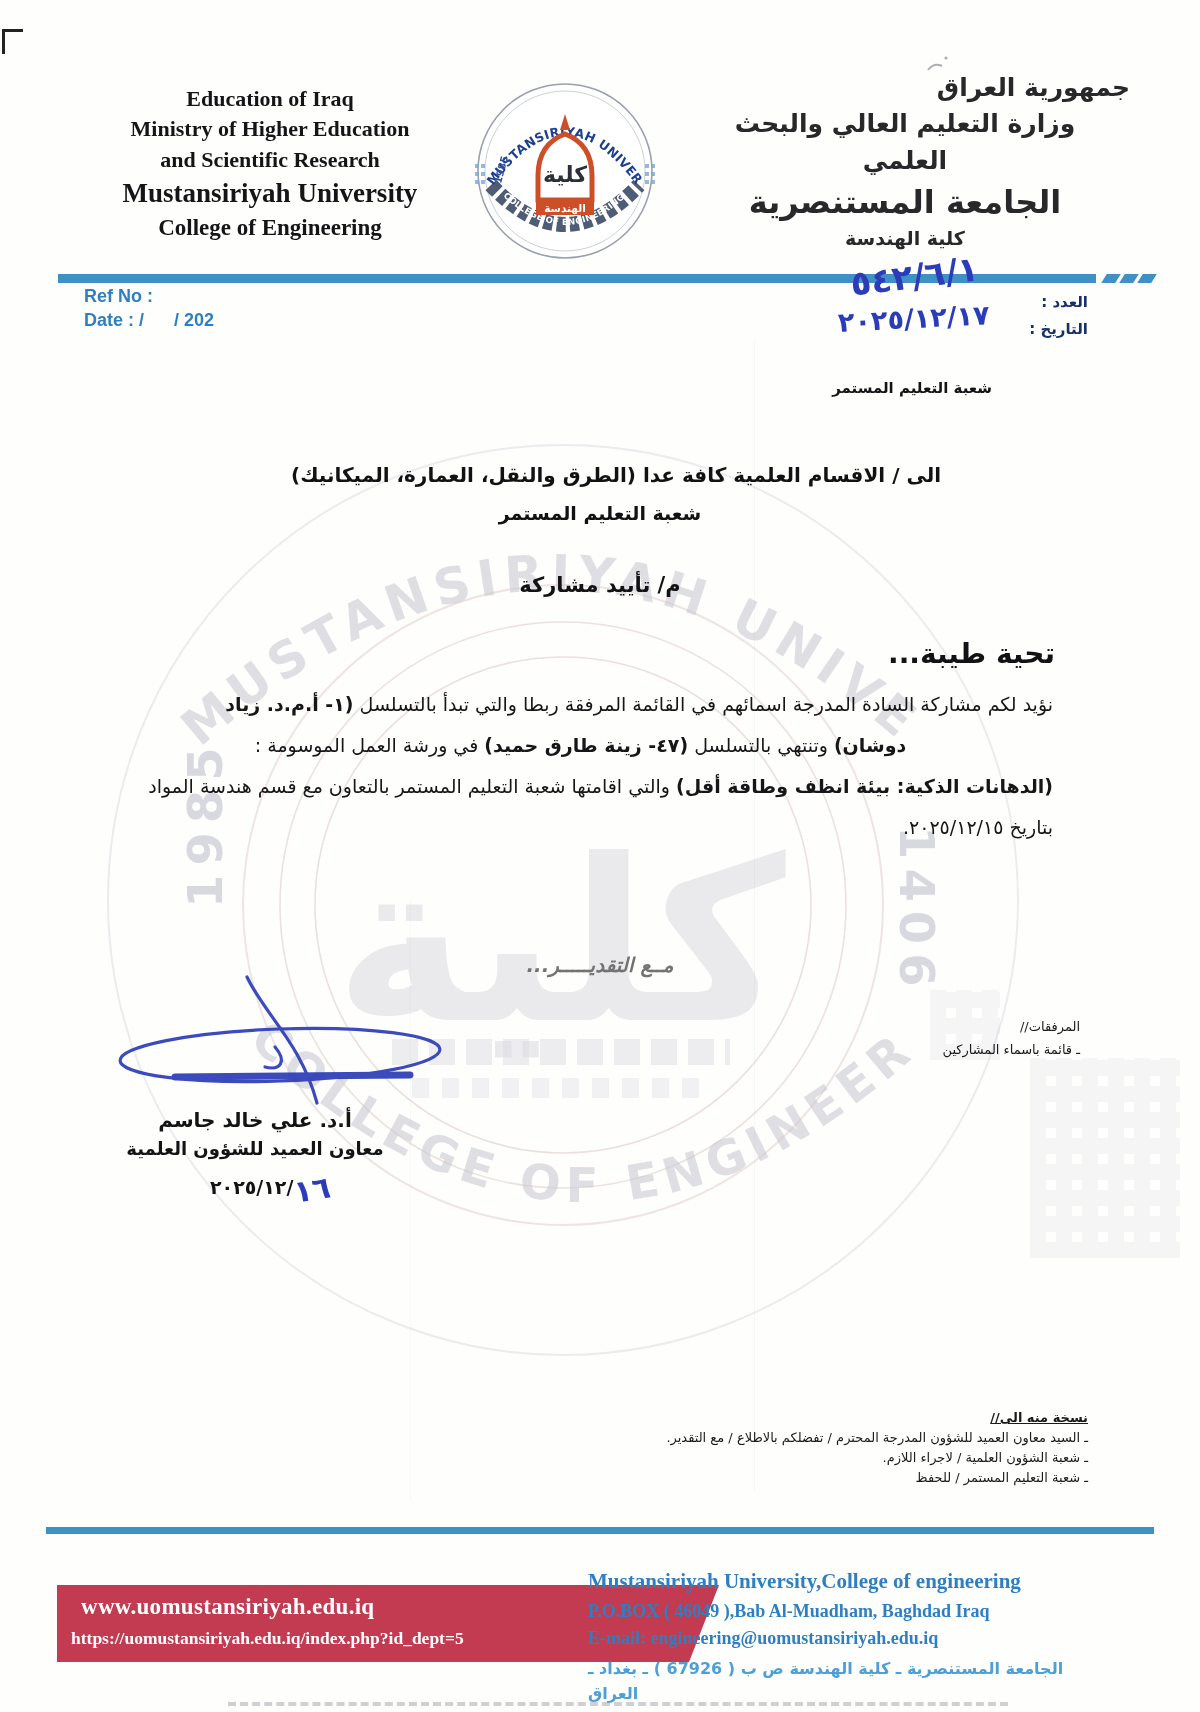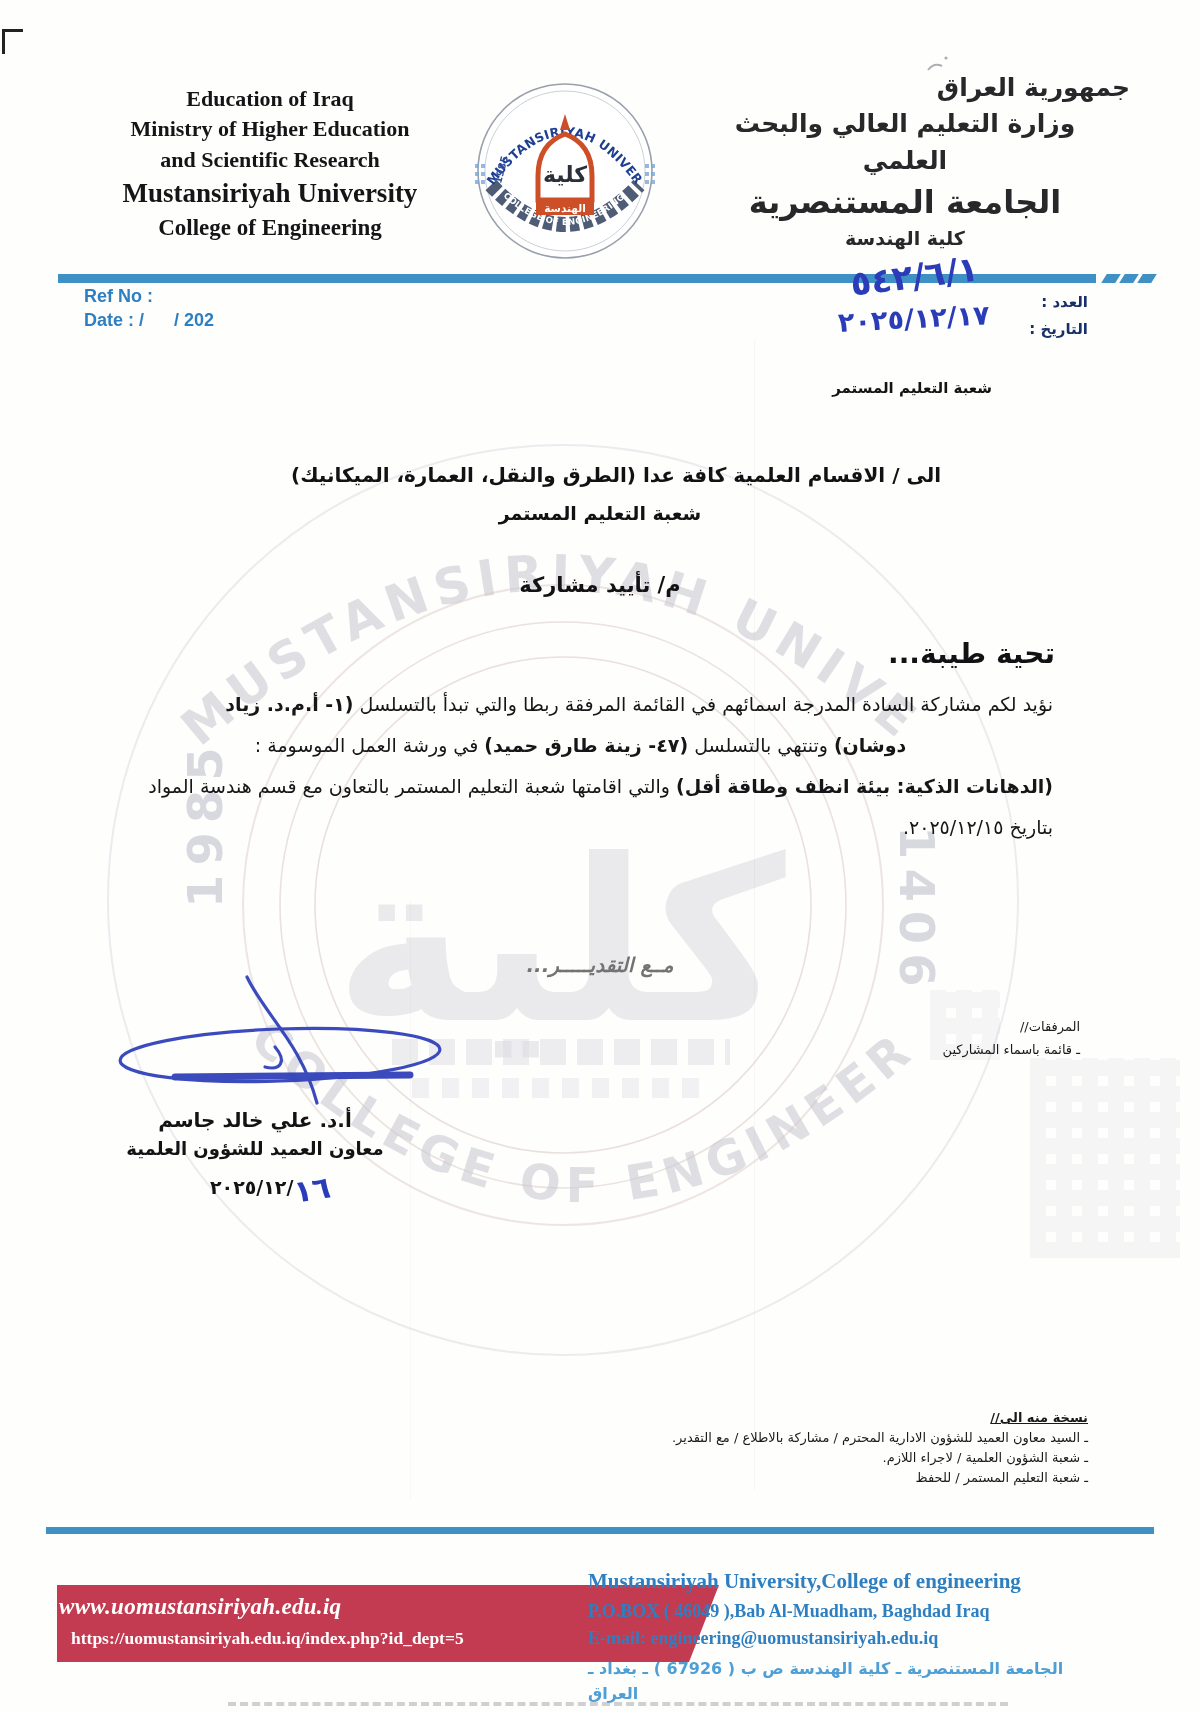--- a/index.html
+++ b/index.html
@@ -227,7 +227,7 @@
 
   <div class="abs dist ar" style="z-index:2;">
     <div class="t">نسخة منه الى//</div>
-    <div>ـ السيد معاون العميد للشؤون الادارية المحترم / مشاركة بالاطلاع / مع التقدير.</div>
+    <div>ـ السيد معاون العميد للشؤون المدرجة المحترم / تفضلكم بالاطلاع / مع التقدير.</div>
     <div>ـ شعبة الشؤون العلمية / لاجراء اللازم.</div>
     <div>ـ شعبة التعليم المستمر / للحفظ</div>
   </div>

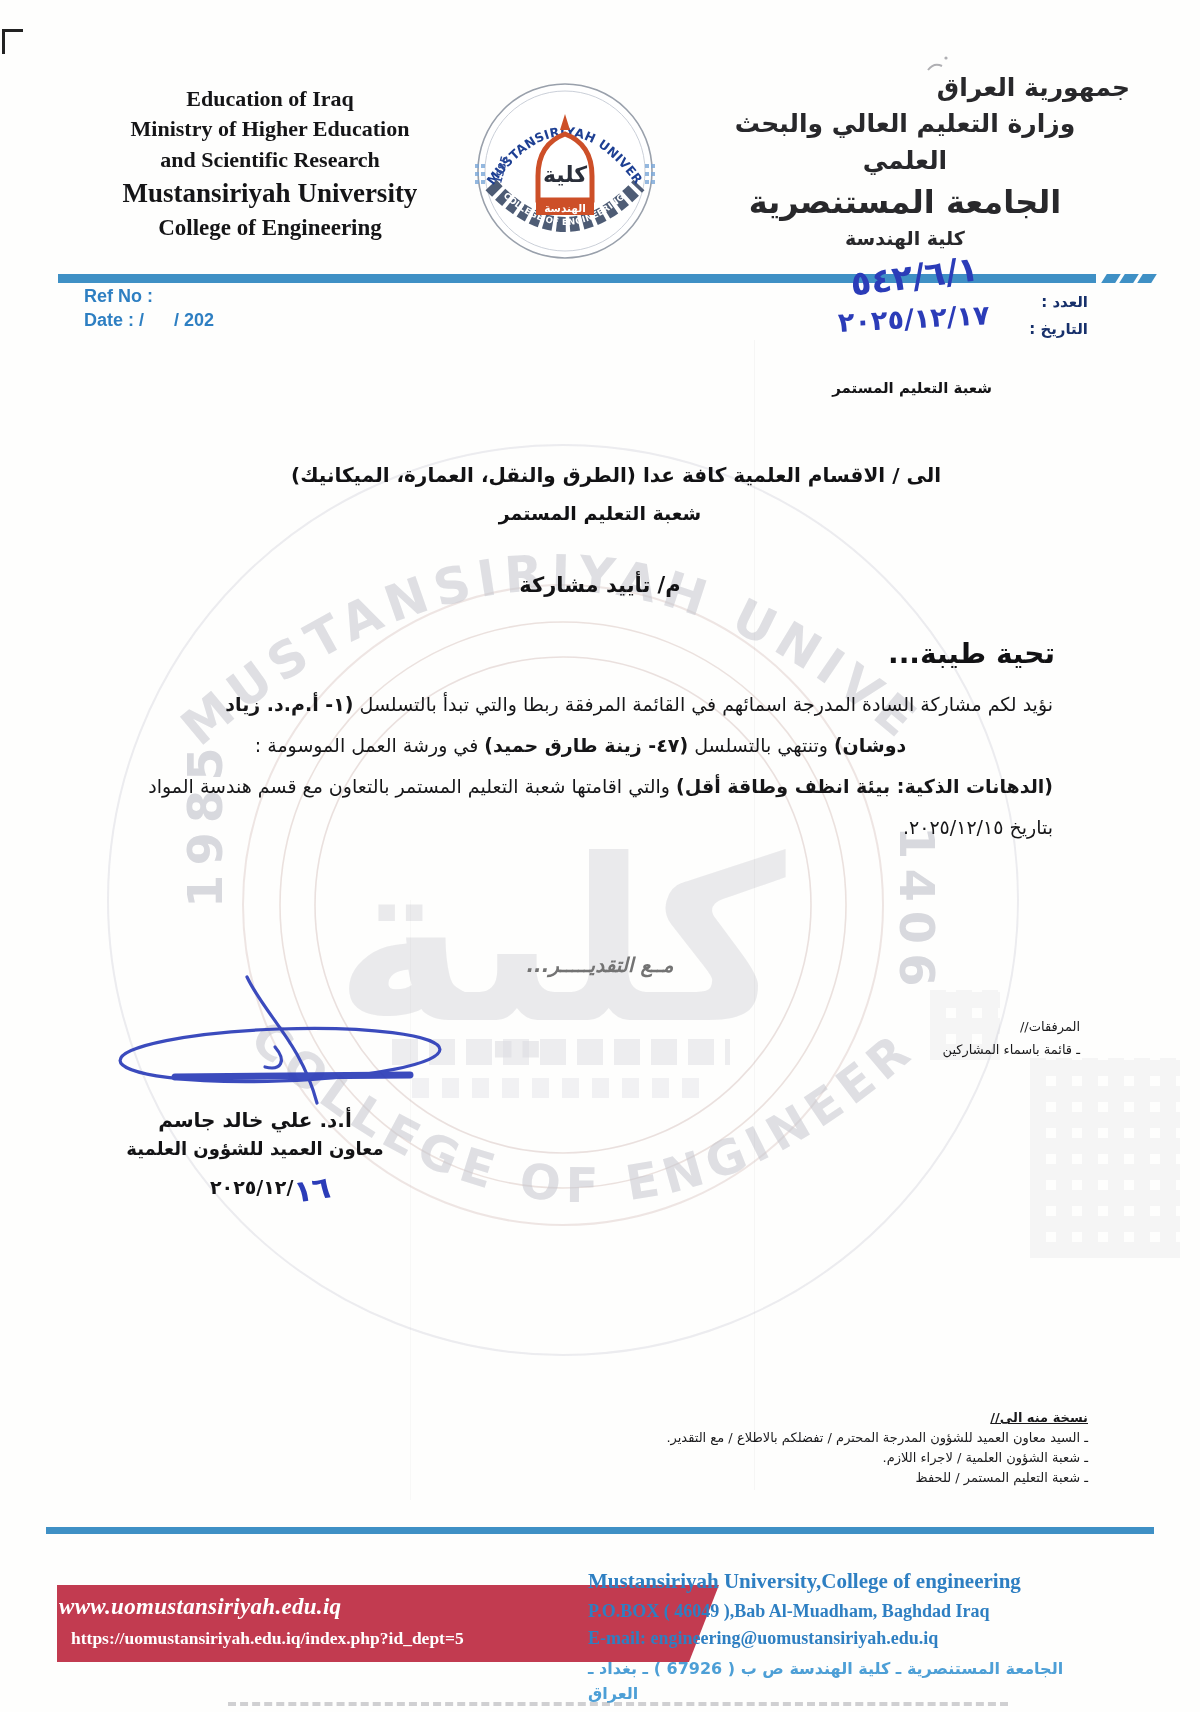--- a/index.html
+++ b/index.html
@@ -49,7 +49,7 @@
   .banner{left:57px;top:1585px;width:662px;height:77px;background:#c23b50;
           clip-path:polygon(0 0,100% 0,calc(100% - 30px) 100%,0 100%);
           color:#fff;font-family:"Liberation Serif",serif;font-weight:bold;}
-  .banner .w1{position:absolute;left:2px;top:9px;font-size:23px;letter-spacing:.3px;font-style:italic;}
+  .banner .w1{position:absolute;left:24px;top:9px;font-size:23px;letter-spacing:.3px;}
   .banner .w2{position:absolute;left:14px;top:43px;font-size:17.5px;}
   .fright{left:588px;top:1565px;width:520px;color:#2e7fc2;font-family:"Liberation Serif",serif;
           font-weight:bold;line-height:1.55;}

